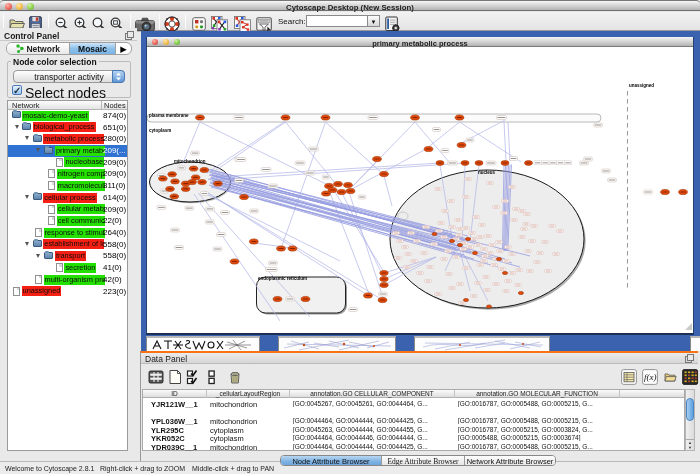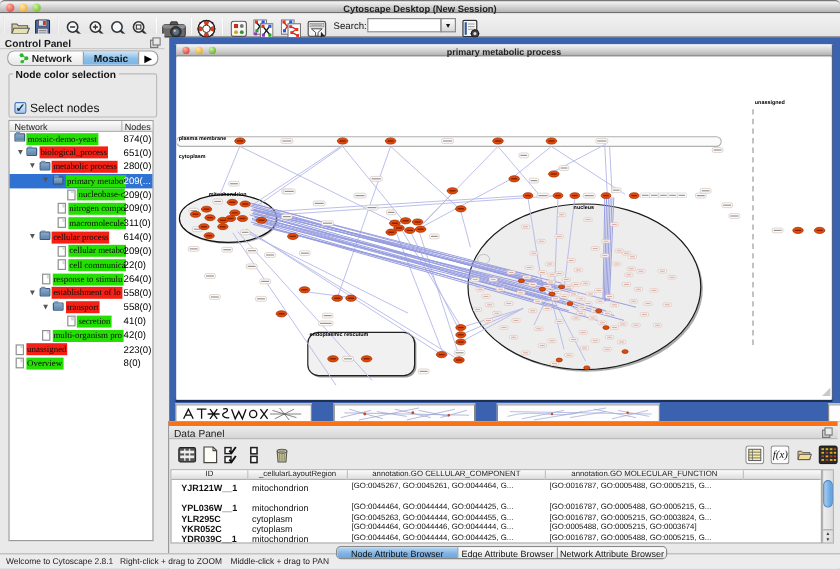--- a/index.html
+++ b/index.html
@@ -248,6 +248,12 @@
   </div>
   <div class="abs" id="ncsbox">
     <legend>Node color selection</legend>
+    <div class="abs" id="combo">transporter activity
+      <div class="abs" id="combostep"><svg width="11" height="11">
+            <path d="M5.5 1.5 L8 4.5 L3 4.5 Z" fill="#fff"></path>
+            <path d="M5.5 9.5 L8 6.5 L3 6.5 Z" fill="#fff"></path>
+          </svg></div>
+    </div>
   </div>
   <div class="abs" id="selchk">✓</div>
   <span class="abs" id="sellbl">Select nodes</span>

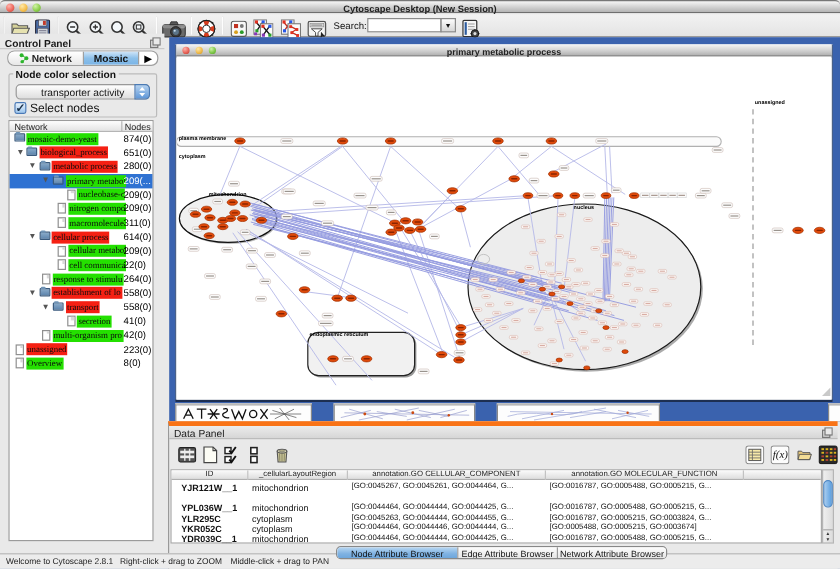--- a/index.html
+++ b/index.html
@@ -34,7 +34,7 @@
 #combo { left:5px; top:8px; width:112px; height:13px; background:linear-gradient(#ffffff,#dedede); border:1px solid #999; border-radius:4px; font-size:8.5px; color:#111; text-align:center; line-height:12px; }
 #combostep { right:-1px; top:-1px; width:13px; height:13px; border-radius:0 4px 4px 0; background:linear-gradient(#b5d2f0,#5f97d8); border:1px solid #4a7ab5; }
 #selchk { left:12px; top:57px; width:9.5px; height:9.5px; background:linear-gradient(#e8f2fc,#9cc6ee); border:1px solid #4a7ab8; border-radius:2px; color:#1a3048; font-size:10px; line-height:9px; text-align:center; font-weight:bold; overflow:visible; }
-#sellbl { left:25px; top:57px; font-size:10px; color:#111; }
+#sellbl { left:25px; top:57px; font-size:14px; color:#111; }
 #tree { left:7px; top:72px; width:121px; height:351px; background:#fff; border:1px solid #9b9b9b; font-size:7.4px; }
 #treehead { left:0; top:0; width:119px; height:9px; background:linear-gradient(#fdfdfd,#e3e3e3); border-bottom:1px solid #b5b5b5; color:#222; }
 #treehead .c1 { position:absolute; left:4px; top:0px; font-size:7.5px; }

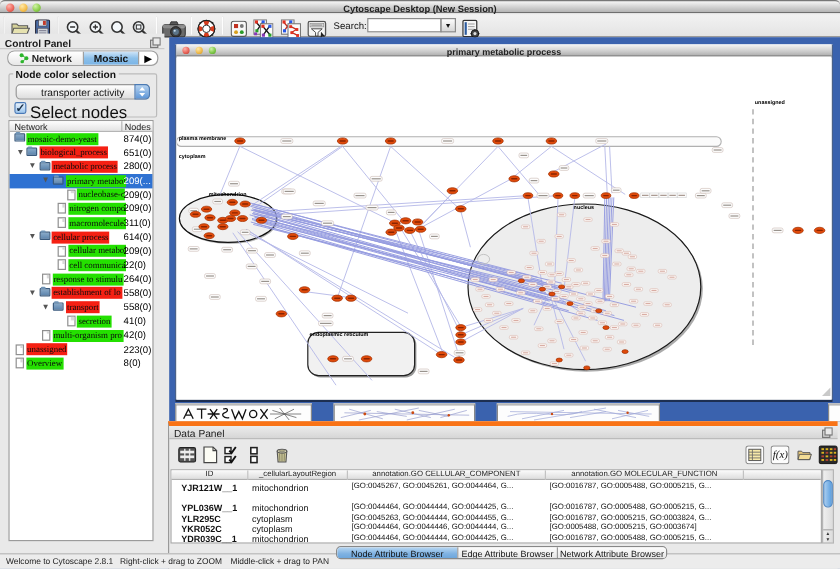--- a/index.html
+++ b/index.html
@@ -41,7 +41,7 @@
 #treehead .c2 { position:absolute; left:96px; top:0px; font-size:7.5px; }
 #treehead .cd { position:absolute; left:93px; top:0; width:1px; height:9px; background:#b5b5b5; }
 .trow { position:absolute; left:0; width:119px; height:11.7px; }
-.trow .lab { position:absolute; top:0.8px; height:10px; line-height:10px; padding:0 1px; color:#0d0d0d; white-space:nowrap; overflow:hidden;font-family:Liberation Serif, serif; }
+.trow .lab { position:absolute; top:0.8px; height:10px; line-height:10px; padding:0 1px; color:#0d0d0d; white-space:nowrap; overflow:hidden; }
 .trow .cnt { position:absolute; left:95px; top:1px; color:#000; font-size:8px; }
 .green { background:#24e000; }
 .red { background:#f52013; }

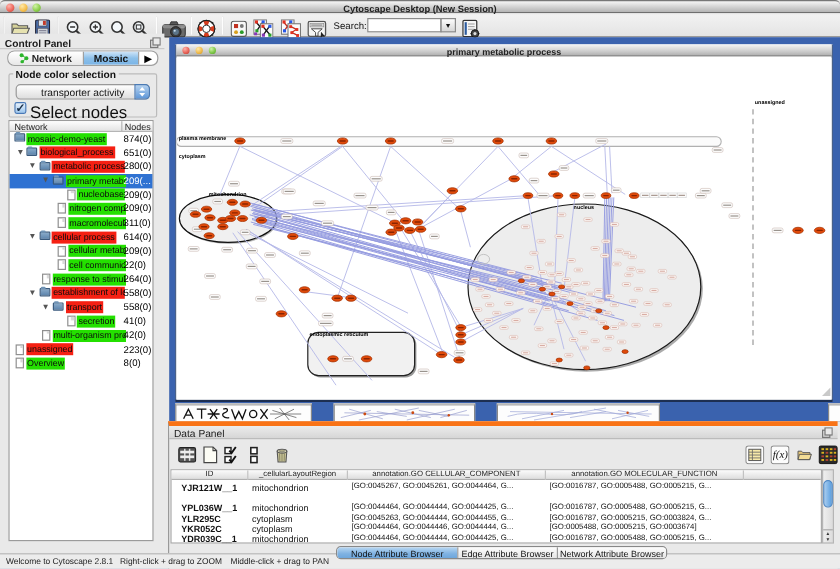--- a/index.html
+++ b/index.html
@@ -348,11 +348,6 @@
         <span class="file" style="left:5.1px"></span>
         <span class="lab red" style="left:13.6px;max-width:83px">unassigned</span>
         <span class="cnt" style="">223(0)</span>
-      </div>
-<div class="trow" style="top:196.3px;">
-        <span class="file" style="left:5.1px"></span>
-        <span class="lab green" style="left:13.6px;max-width:83px">Overview</span>
-        <span class="cnt" style="">8(0)</span>
       </div>
   </div>
 </div>

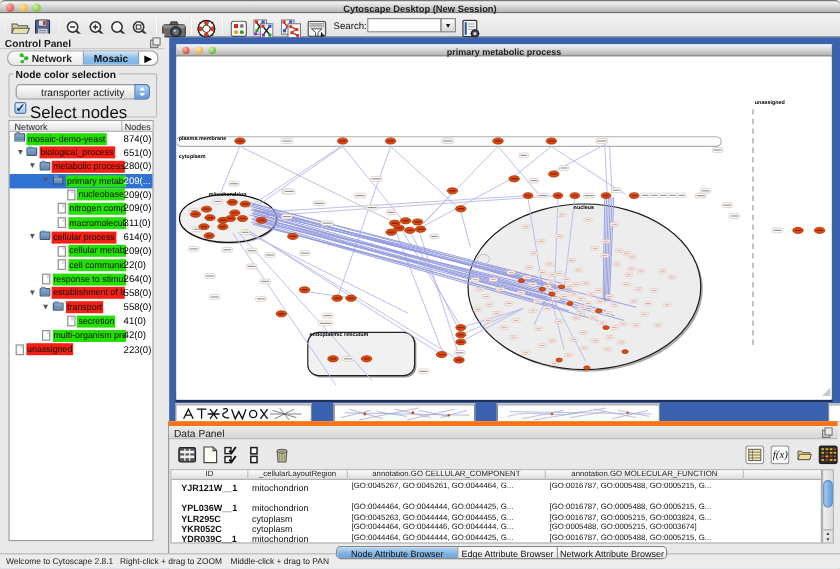--- a/index.html
+++ b/index.html
@@ -65,7 +65,7 @@
 .frag { position:absolute; top:305px; height:16px; background:#fdfdfd; border:1px solid #888; border-top:2px solid #b8b8b8; overflow:hidden; }
 
 
-#datapanel { left:140px; top:351px; width:558px; height:124px; background:#e9e9e9; border-left:1px solid #999; border-top:4px solid #f97316; }
+#datapanel { left:140px; top:351px; width:558px; height:124px; background:#e9e9e9; border-left:1px solid #999; border-top:2px solid #f97316; }
 #dphead { position:absolute; left:0; top:0; width:557px; height:11px; background:linear-gradient(#ececec,#d6d6d6); border-bottom:1px solid #bbb; }
 #dphead span { position:absolute; left:4px; top:1px; font-size:8.5px; color:#1a1a1a; }
 #dptable { position:absolute; left:1px; top:36px; width:543px; height:62px; background:#fff; border:1px solid #aaa; }

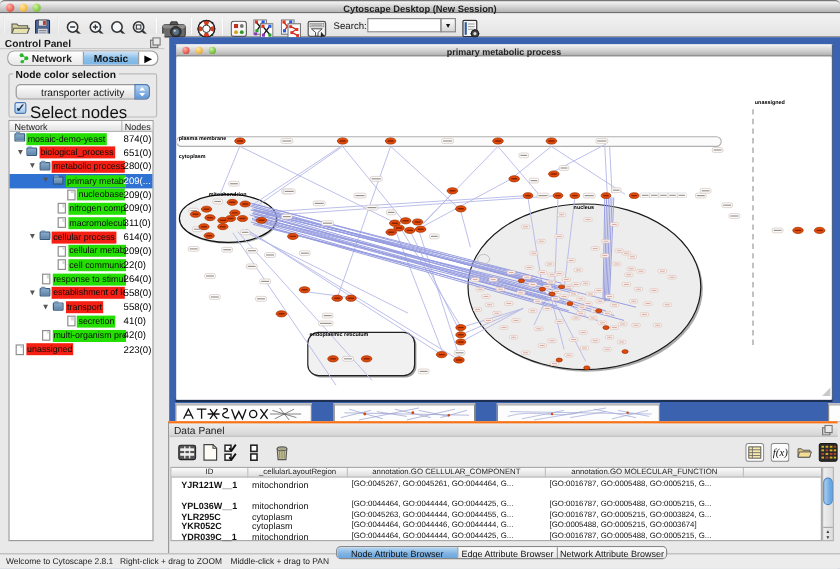--- a/index.html
+++ b/index.html
@@ -80,7 +80,7 @@
 #btabs { z-index:9; left:280px; top:454.5px; width:276px; height:11.5px; display:flex; border:1px solid #888; border-radius:4px; overflow:hidden; background:#fff; }
 .btab { height:100%; font-size:7.5px; text-align:center; line-height:11px; color:#111; background:linear-gradient(#fdfdfd,#e6e6e6); }
 #btab1 { width:100px; background:linear-gradient(#b8d7f2,#7fb2e2 60%,#6ea7dc); }
-#btab2 { width:84px; border-left:1px solid #999; border-right:1px solid #999; }
+#btab2 { width:84px; border-left:1px solid #999; border-right:1px solid #999;font-family:Liberation Serif, serif; }
 #btab3 { flex:1; }
 
 

